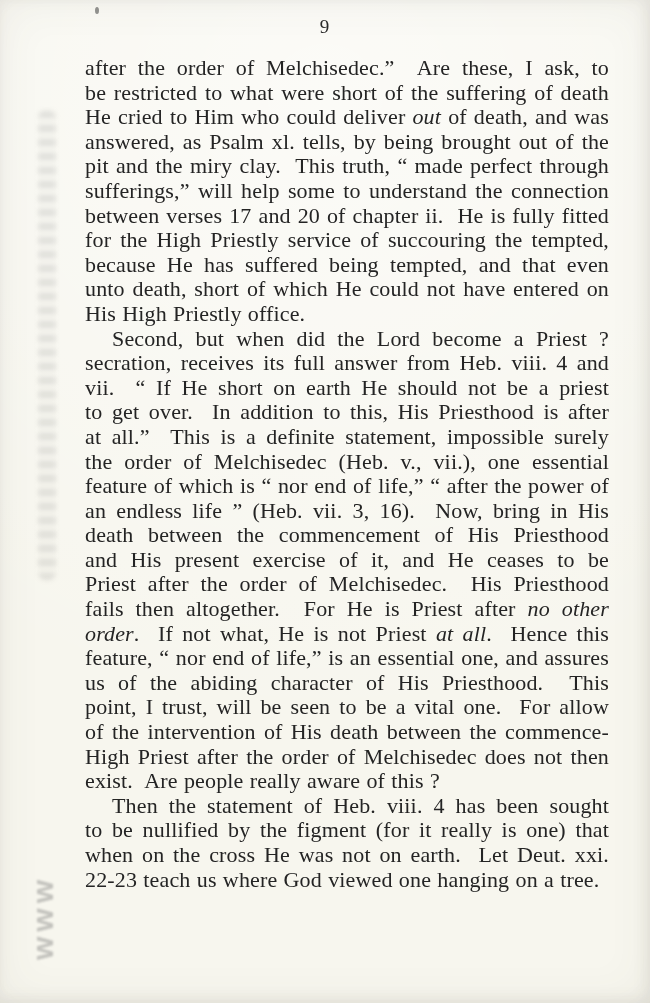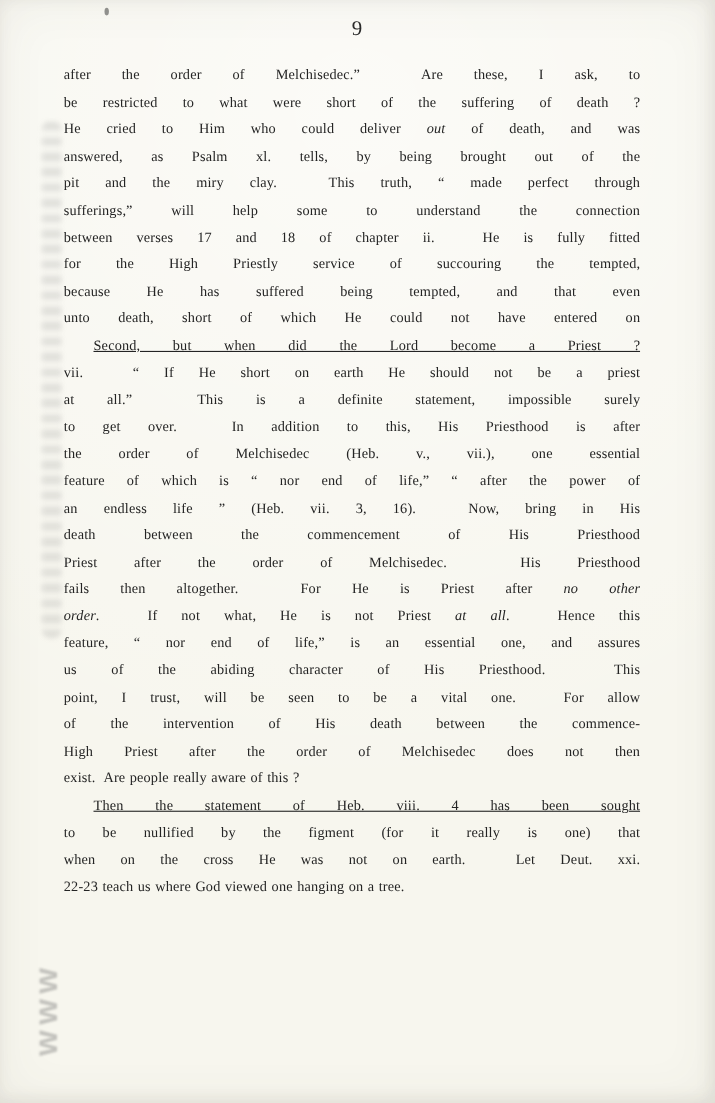--- a/index.html
+++ b/index.html
@@ -38,9 +38,9 @@
   .text-block {
     position: absolute;
     top: 56px;
-    left: 58px;
+    left: 85px;
     width: 524px;
-    font-size: 13px;
+    font-size: 22px;
     line-height: 24.6px;
     letter-spacing: 0.15px;
     word-spacing: 0.6px;

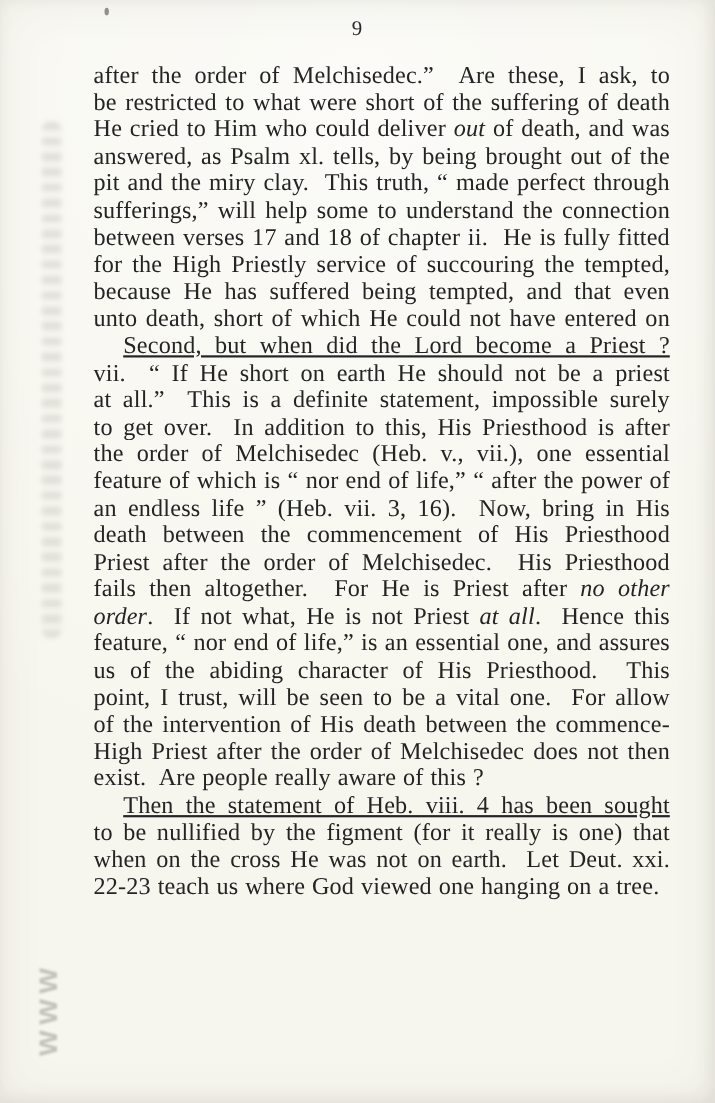--- a/index.html
+++ b/index.html
@@ -121,7 +121,7 @@
       <div class="line"><span>answered, as Psalm xl. tells, by being brought out of the</span></div>
       <div class="line"><span>pit and the miry clay.  This truth, “ made perfect through</span></div>
       <div class="line"><span>sufferings,” will help some to understand the connection</span></div>
-      <div class="line"><span>between verses 17 and 18 of chapter ii.  He is fully fitted</span></div>
+      <div class="line"><span>between verses 17 and 20 of chapter ii.  He is fully fitted</span></div>
       <div class="line"><span>for the High Priestly service of succouring the tempted,</span></div>
       <div class="line"><span>because He has suffered being tempted, and that even</span></div>
       <div class="line"><span>unto death, short of which He could not have entered on</span></div>

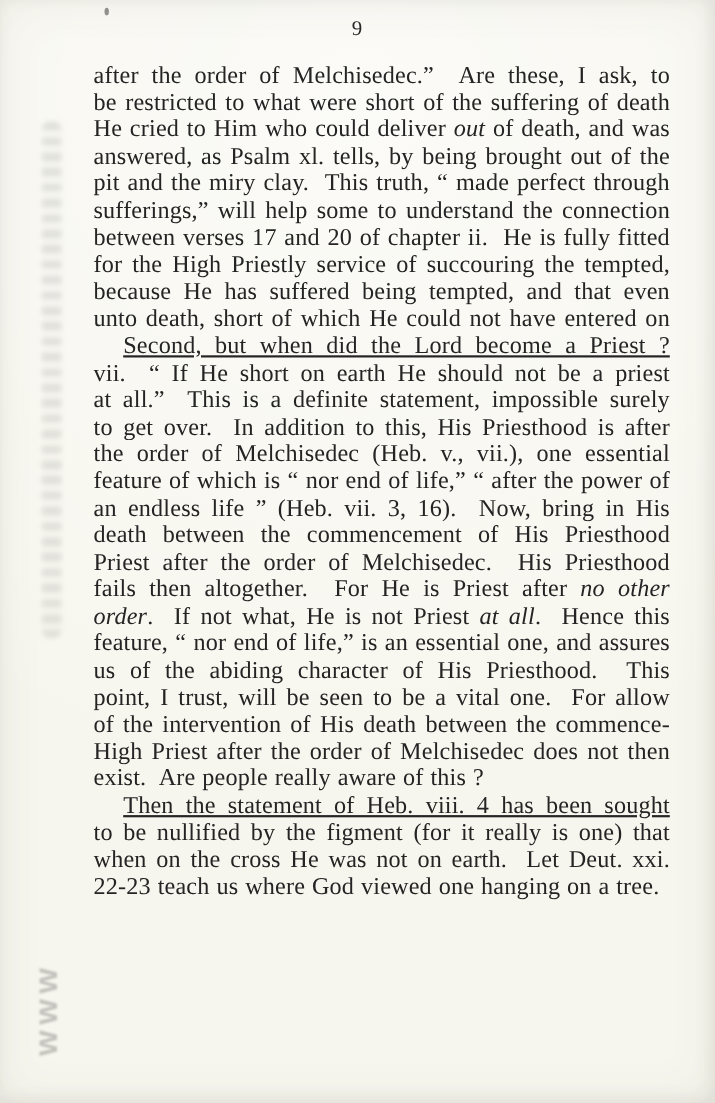--- a/index.html
+++ b/index.html
@@ -125,6 +125,7 @@
       <div class="line"><span>for the High Priestly service of succouring the tempted,</span></div>
       <div class="line"><span>because He has suffered being tempted, and that even</span></div>
       <div class="line"><span>unto death, short of which He could not have entered on</span></div>
+      <div class="line last"><span>His High Priestly office.</span></div>
       <div class="line indent"><span>Second, but when did the Lord become a Priest ?</span></div>
       <div class="line"><span>vii.  “ If He short on earth He should not be a priest</span></div>
       <div class="line"><span>at all.”  This is a definite statement, impossible surely</span></div>

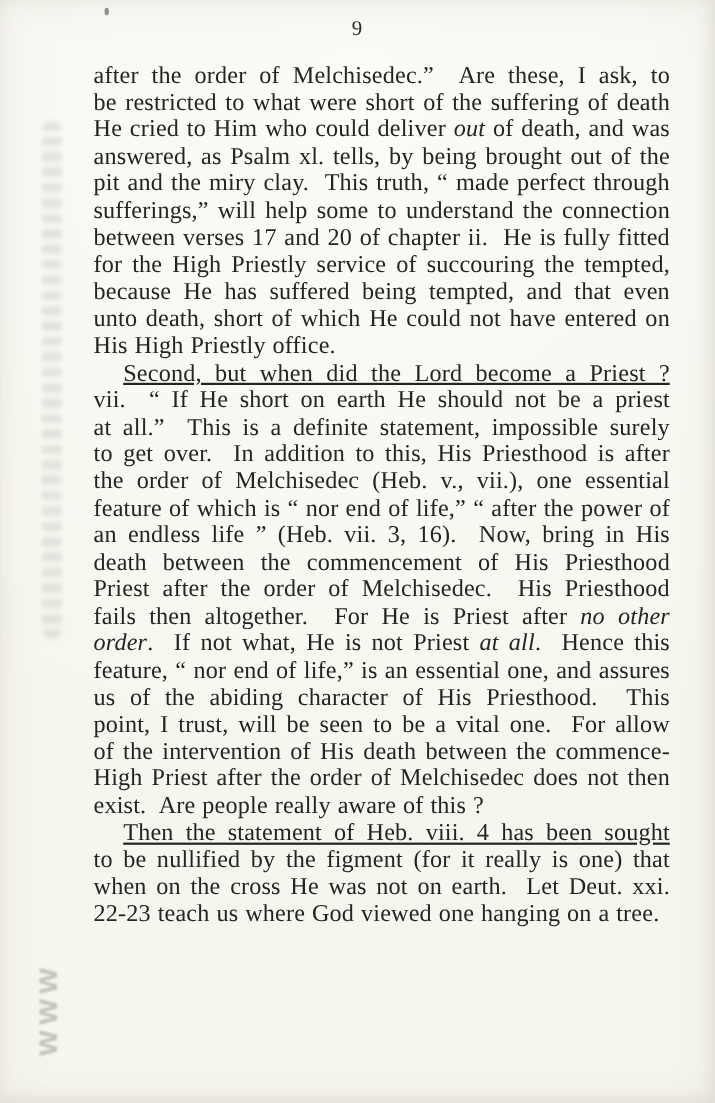--- a/index.html
+++ b/index.html
@@ -57,7 +57,6 @@
   }
   .line.indent {
     text-indent: 27px;
-    text-decoration: underline;
   }
   .line i {
     font-style: italic;

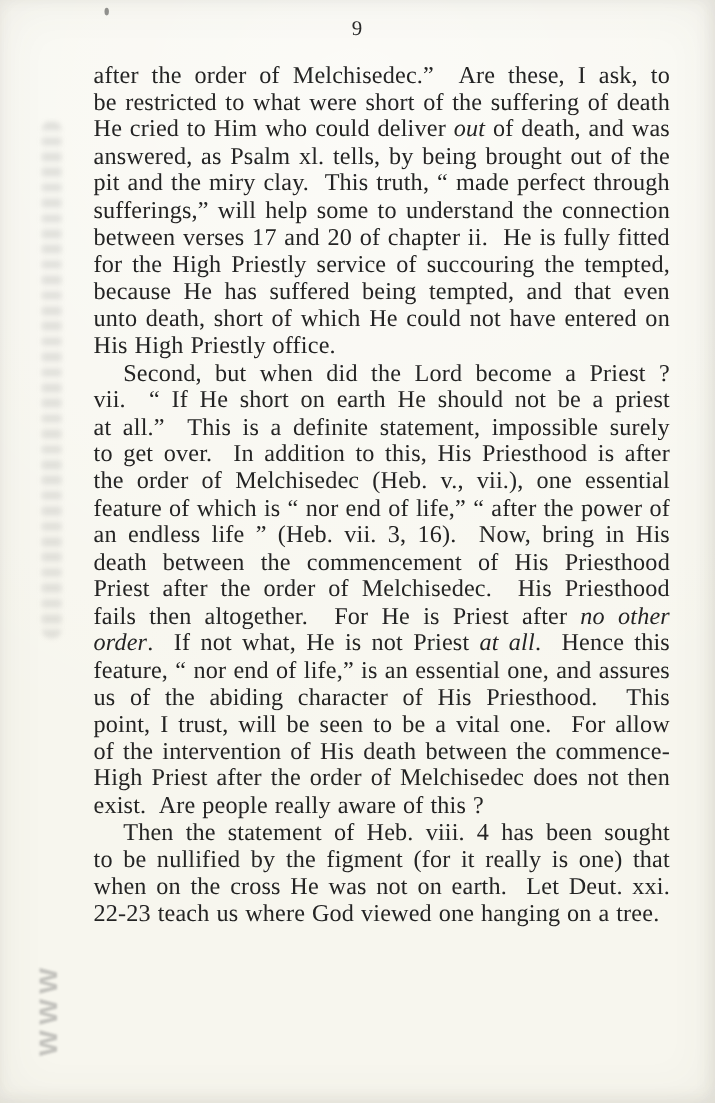--- a/index.html
+++ b/index.html
@@ -126,6 +126,7 @@
       <div class="line"><span>unto death, short of which He could not have entered on</span></div>
       <div class="line last"><span>His High Priestly office.</span></div>
       <div class="line indent"><span>Second, but when did the Lord become a Priest ?</span></div>
+      <div class="line"><span>secration, receives its full answer from Heb. viii. 4 and</span></div>
       <div class="line"><span>vii.  “ If He short on earth He should not be a priest</span></div>
       <div class="line"><span>at all.”  This is a definite statement, impossible surely</span></div>
       <div class="line"><span>to get over.  In addition to this, His Priesthood is after</span></div>

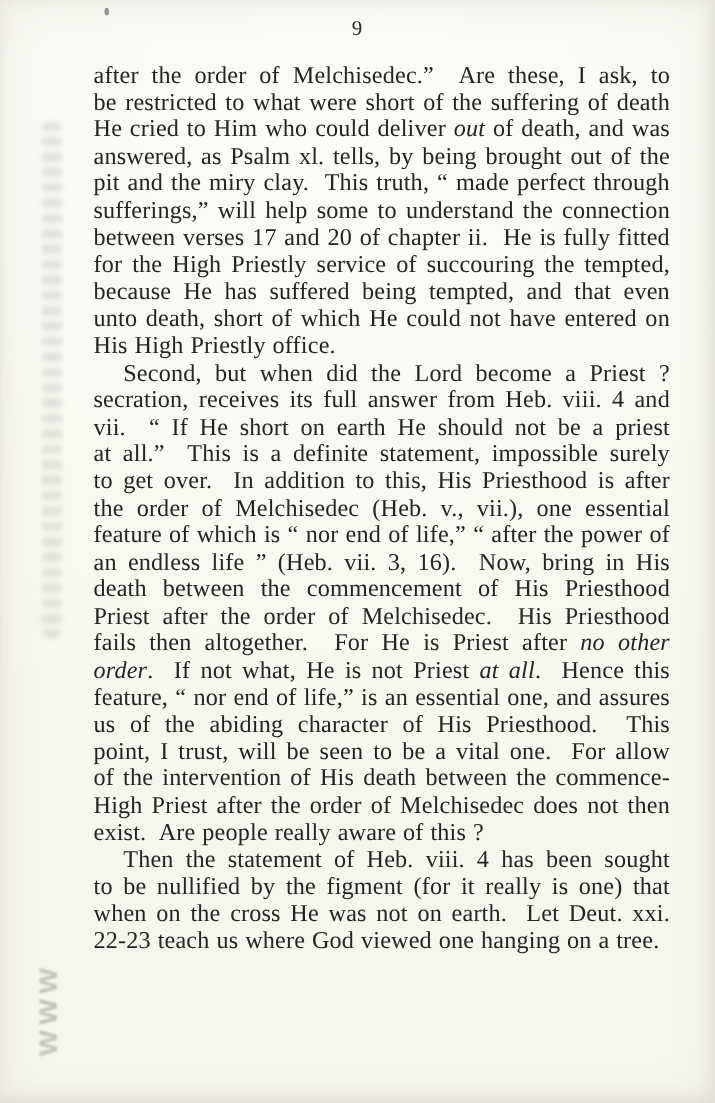--- a/index.html
+++ b/index.html
@@ -128,8 +128,8 @@
       <div class="line indent"><span>Second, but when did the Lord become a Priest ?</span></div>
       <div class="line"><span>secration, receives its full answer from Heb. viii. 4 and</span></div>
       <div class="line"><span>vii.  “ If He short on earth He should not be a priest</span></div>
+      <div class="line"><span>to get over.  In addition to this, His Priesthood is after</span></div>
       <div class="line"><span>at all.”  This is a definite statement, impossible surely</span></div>
-      <div class="line"><span>to get over.  In addition to this, His Priesthood is after</span></div>
       <div class="line"><span>the order of Melchisedec (Heb. v., vii.), one essential</span></div>
       <div class="line"><span>feature of which is “ nor end of life,” “ after the power of</span></div>
       <div class="line"><span>an endless life ” (Heb. vii. 3, 16).  Now, bring in His</span></div>

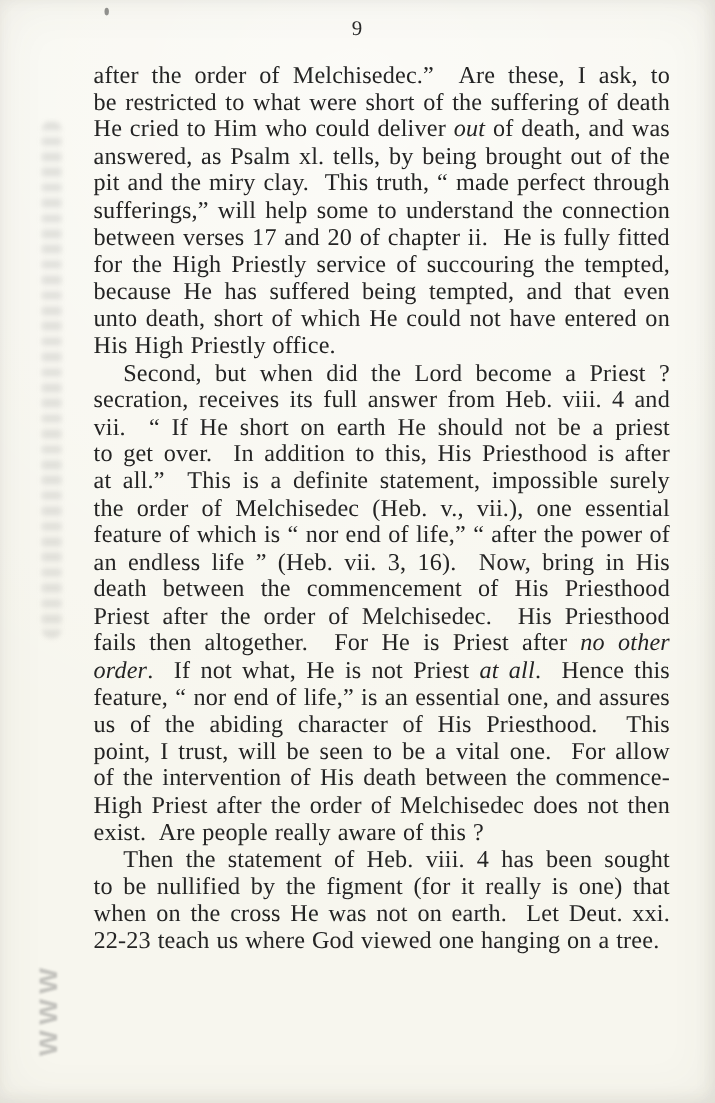--- a/index.html
+++ b/index.html
@@ -134,6 +134,7 @@
       <div class="line"><span>feature of which is “ nor end of life,” “ after the power of</span></div>
       <div class="line"><span>an endless life ” (Heb. vii. 3, 16).  Now, bring in His</span></div>
       <div class="line"><span>death between the commencement of His Priesthood</span></div>
+      <div class="line"><span>and His present exercise of it, and He ceases to be</span></div>
       <div class="line"><span>Priest after the order of Melchisedec.  His Priesthood</span></div>
       <div class="line"><span>fails then altogether.  For He is Priest after </span><i>no other</i></div>
       <div class="line"><i>order</i><span>.  If not what, He is not Priest </span><i>at all</i><span>.  Hence this</span></div>

